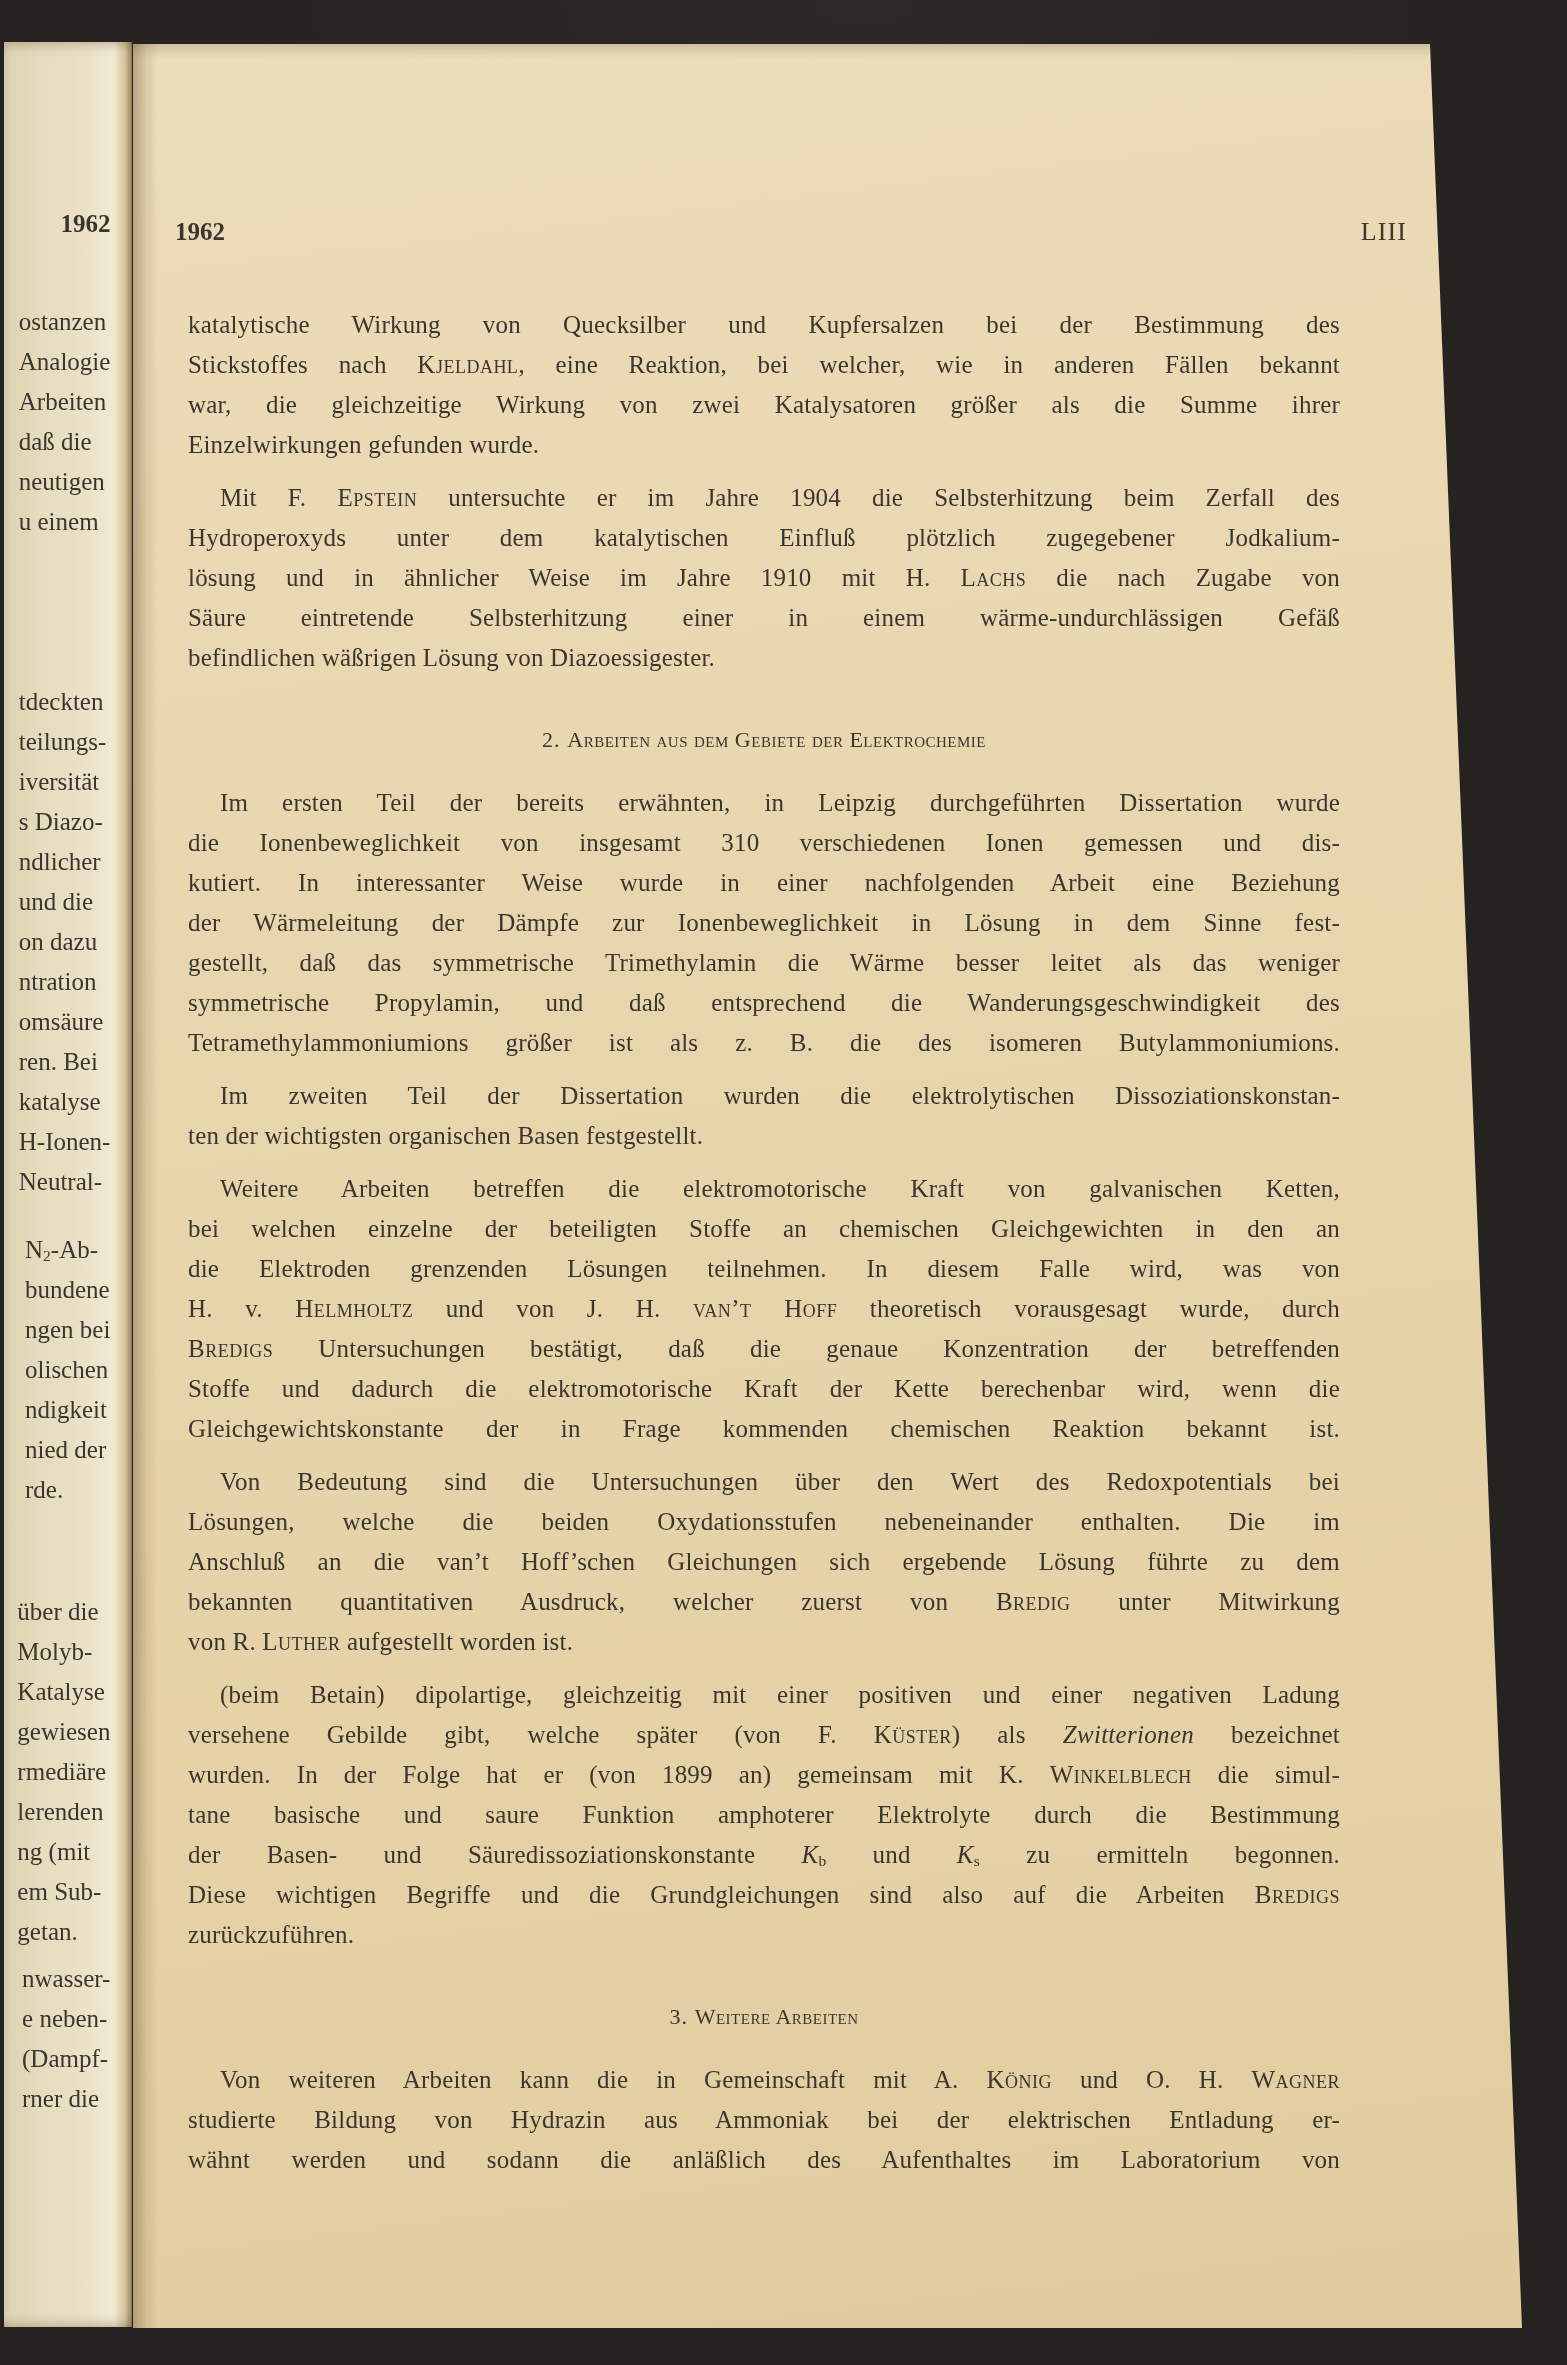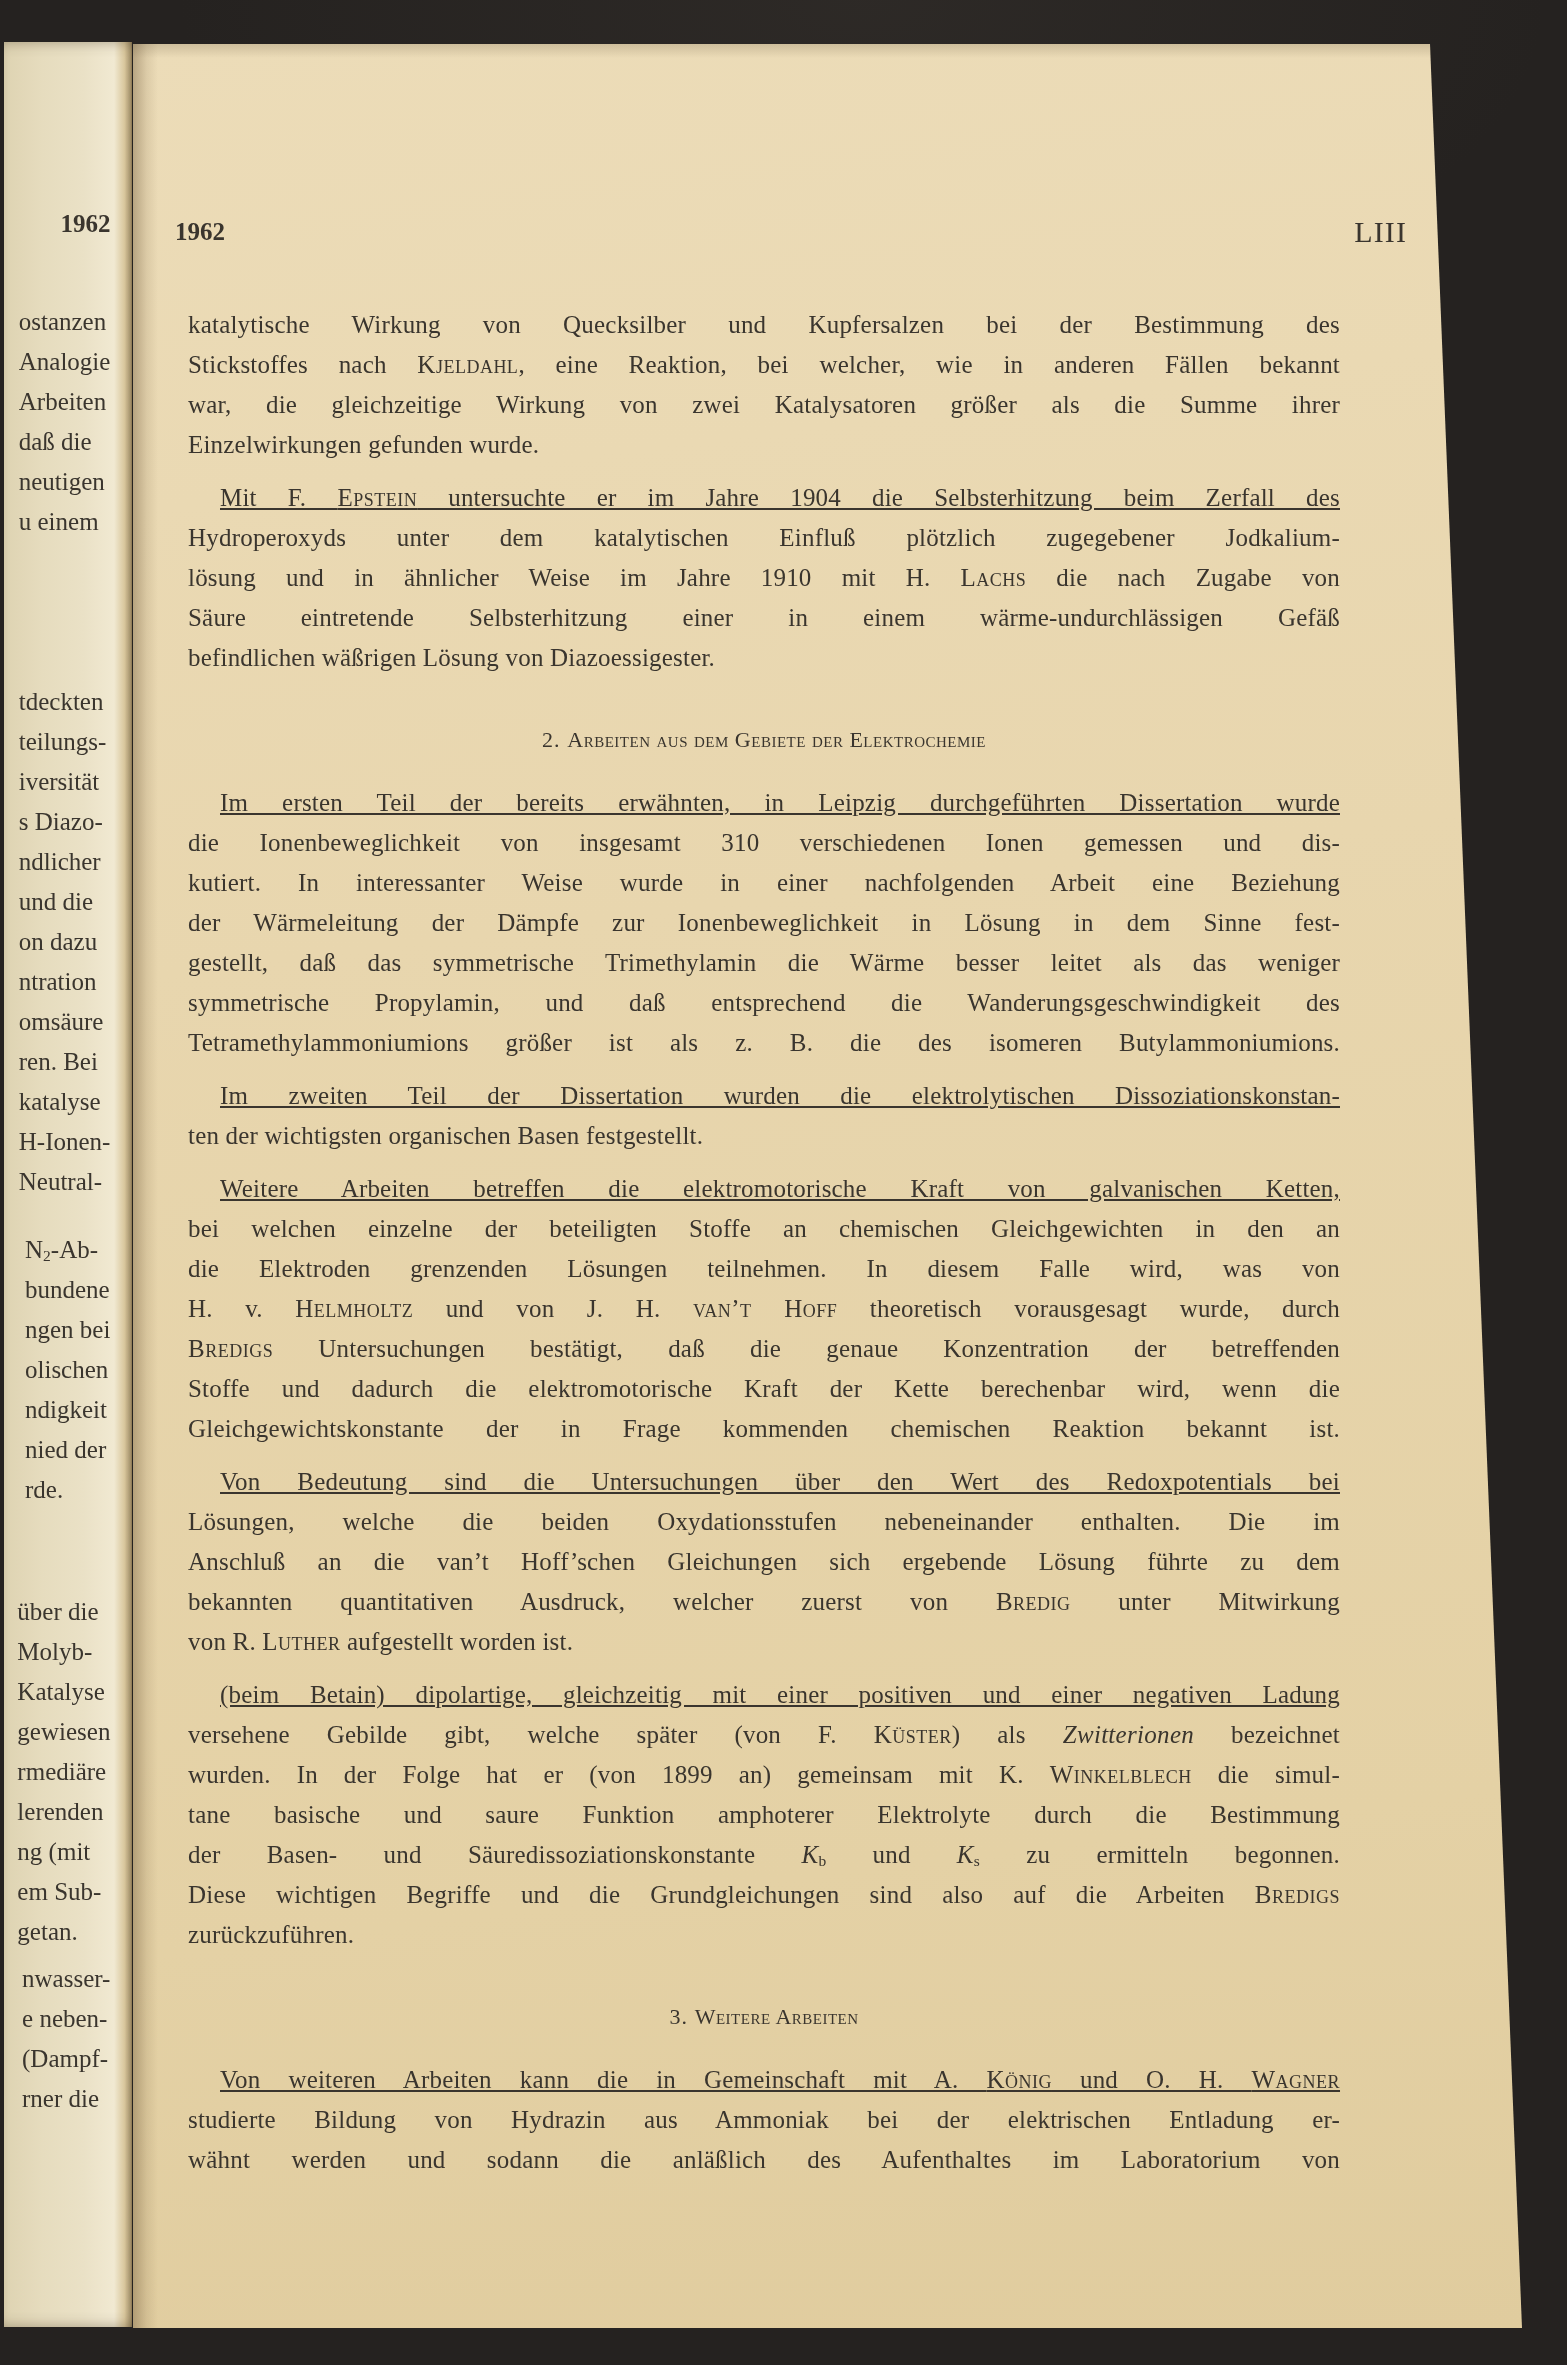--- a/index.html
+++ b/index.html
@@ -48,7 +48,7 @@
     color:#3a352e;
   }
   .rh-year{font-size:25px;line-height:29px;font-weight:bold;}
-  .rh-folio{font-size:30px;line-height:29px;letter-spacing:1.1px;padding-right:28px;}
+  .rh-folio{font-size:26px;line-height:29px;letter-spacing:1.1px;padding-right:28px;}
 
   .page-body{margin:48px 87px 0 42px;width:1178px;color:#3a352e;}
 

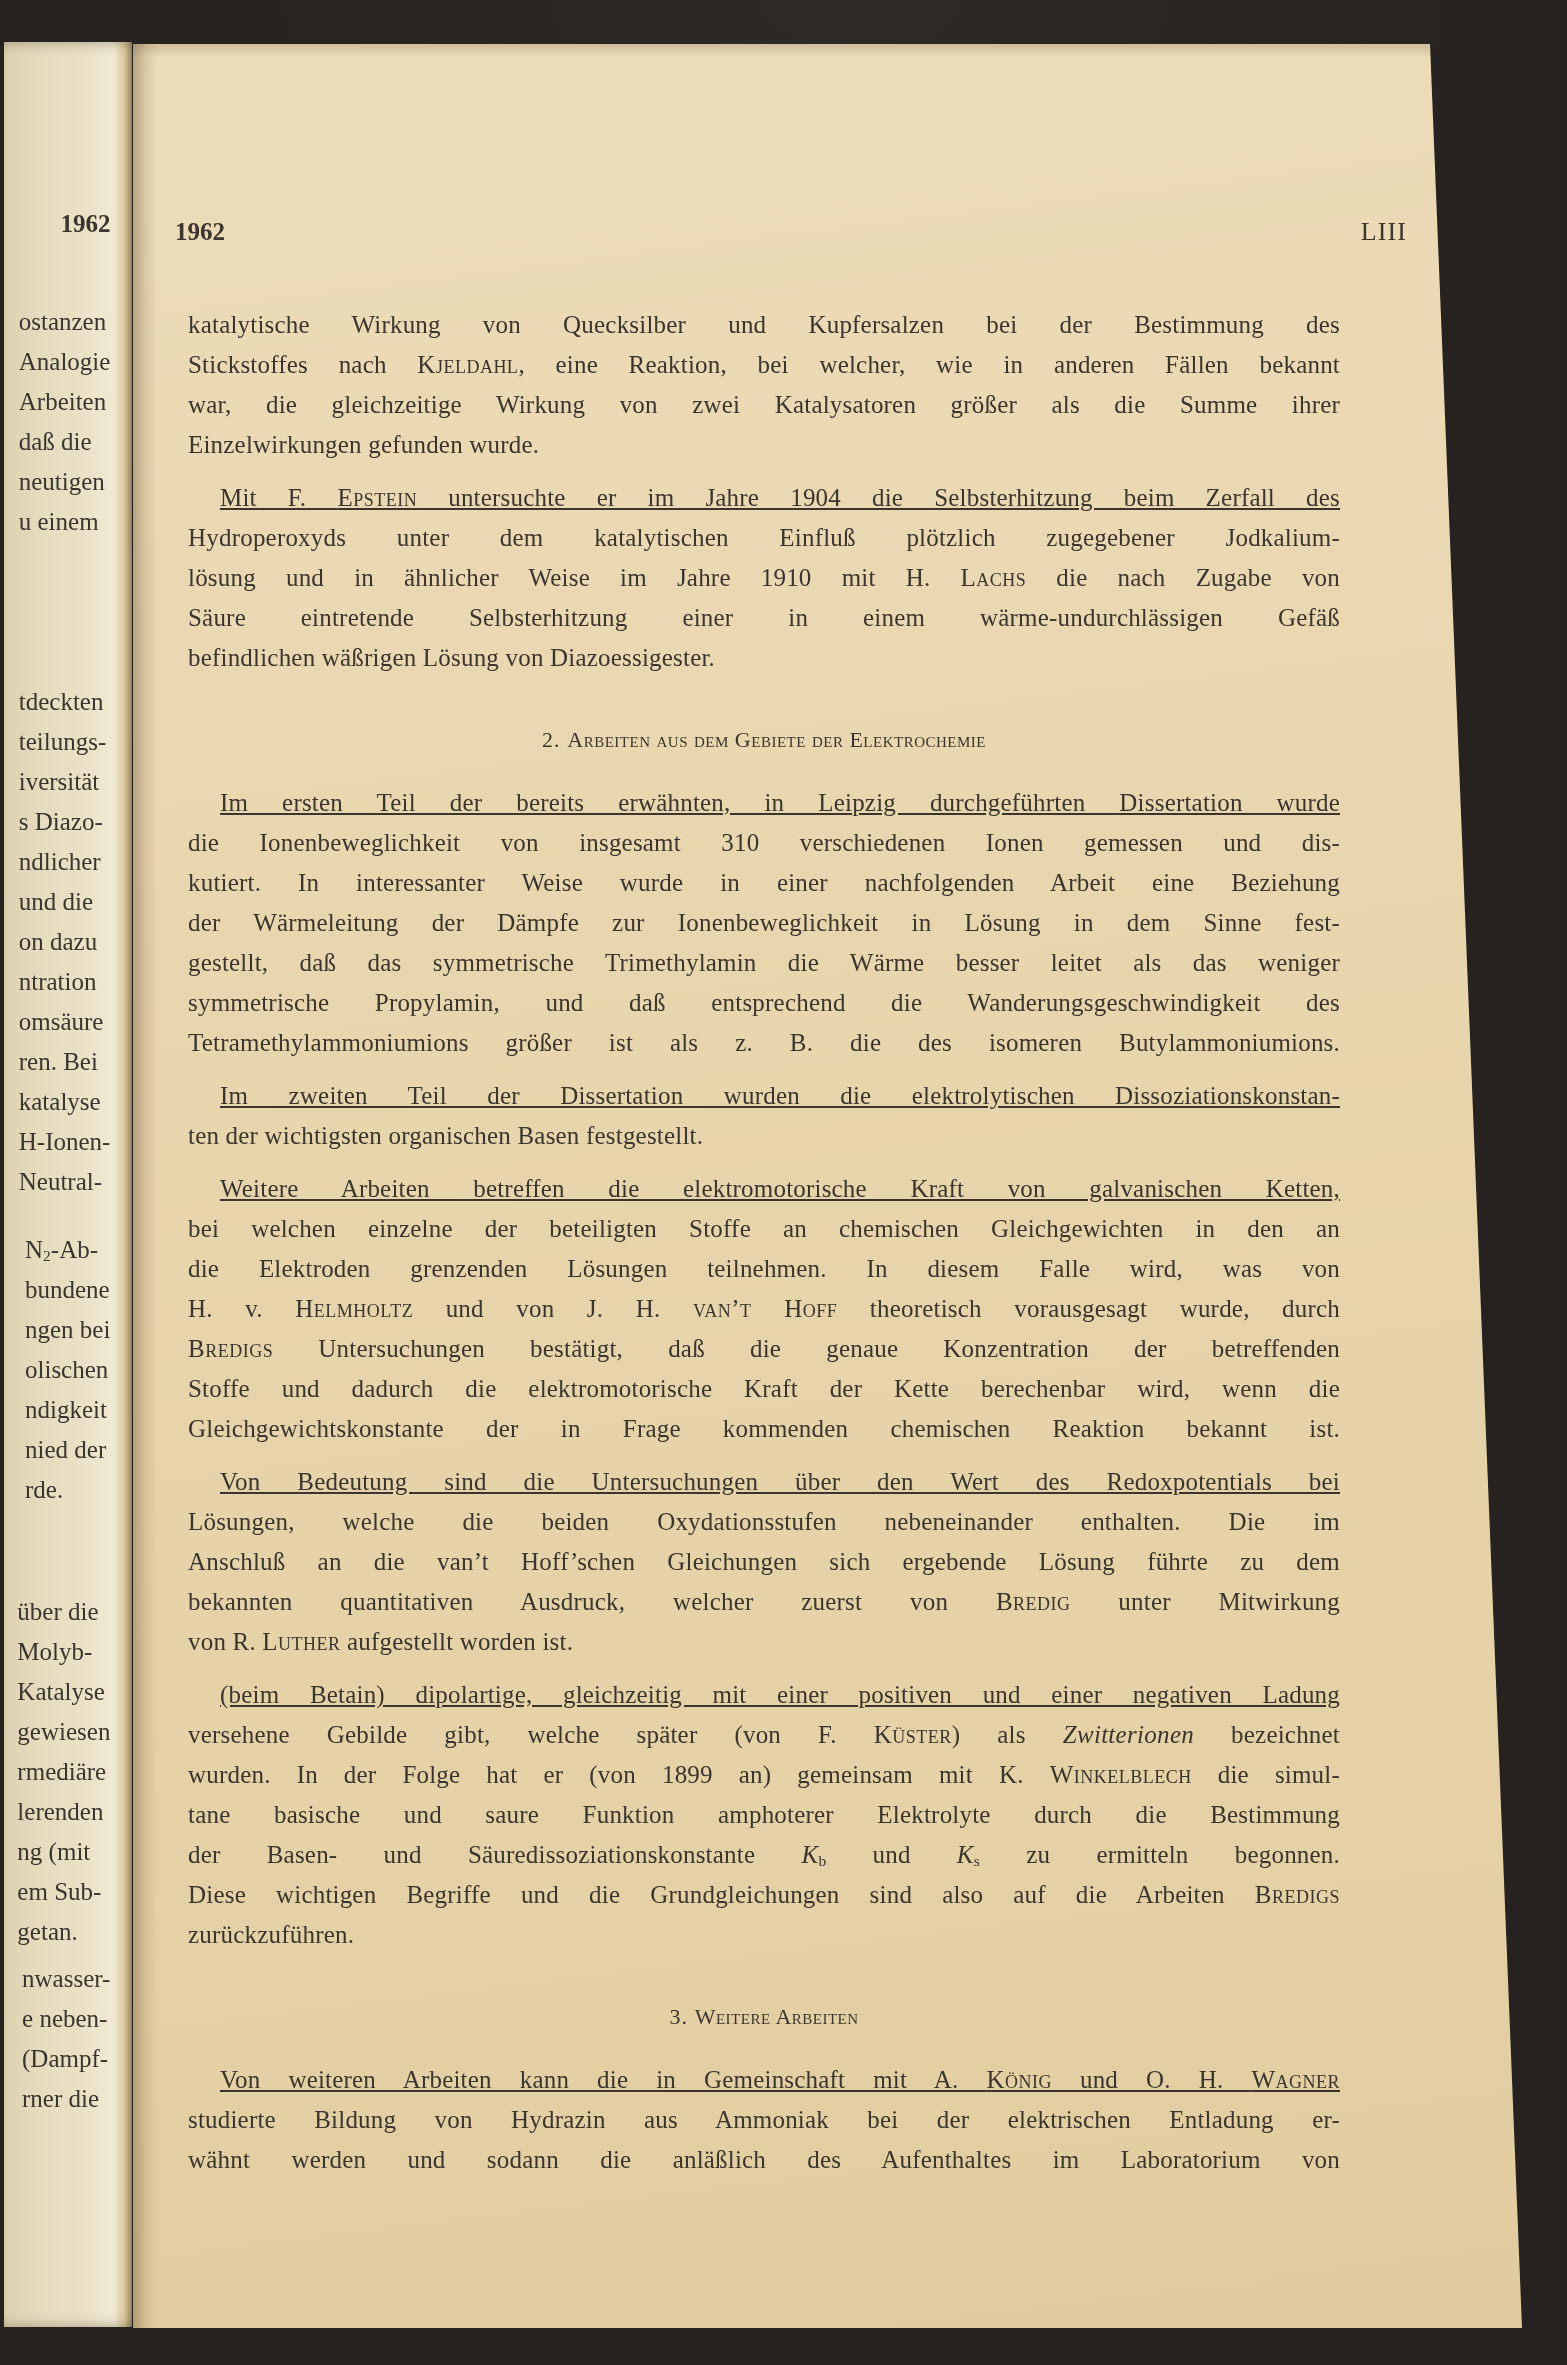--- a/index.html
+++ b/index.html
@@ -59,7 +59,7 @@
     white-space:normal;
   }
   .line.end{text-align-last:left;}
-  .para.indent .line:first-child{text-indent:32px;text-decoration:underline;}
+  .para.indent .line:first-child{text-indent:32px;}
 
   .heading{
     font-size:22px;line-height:40px;

